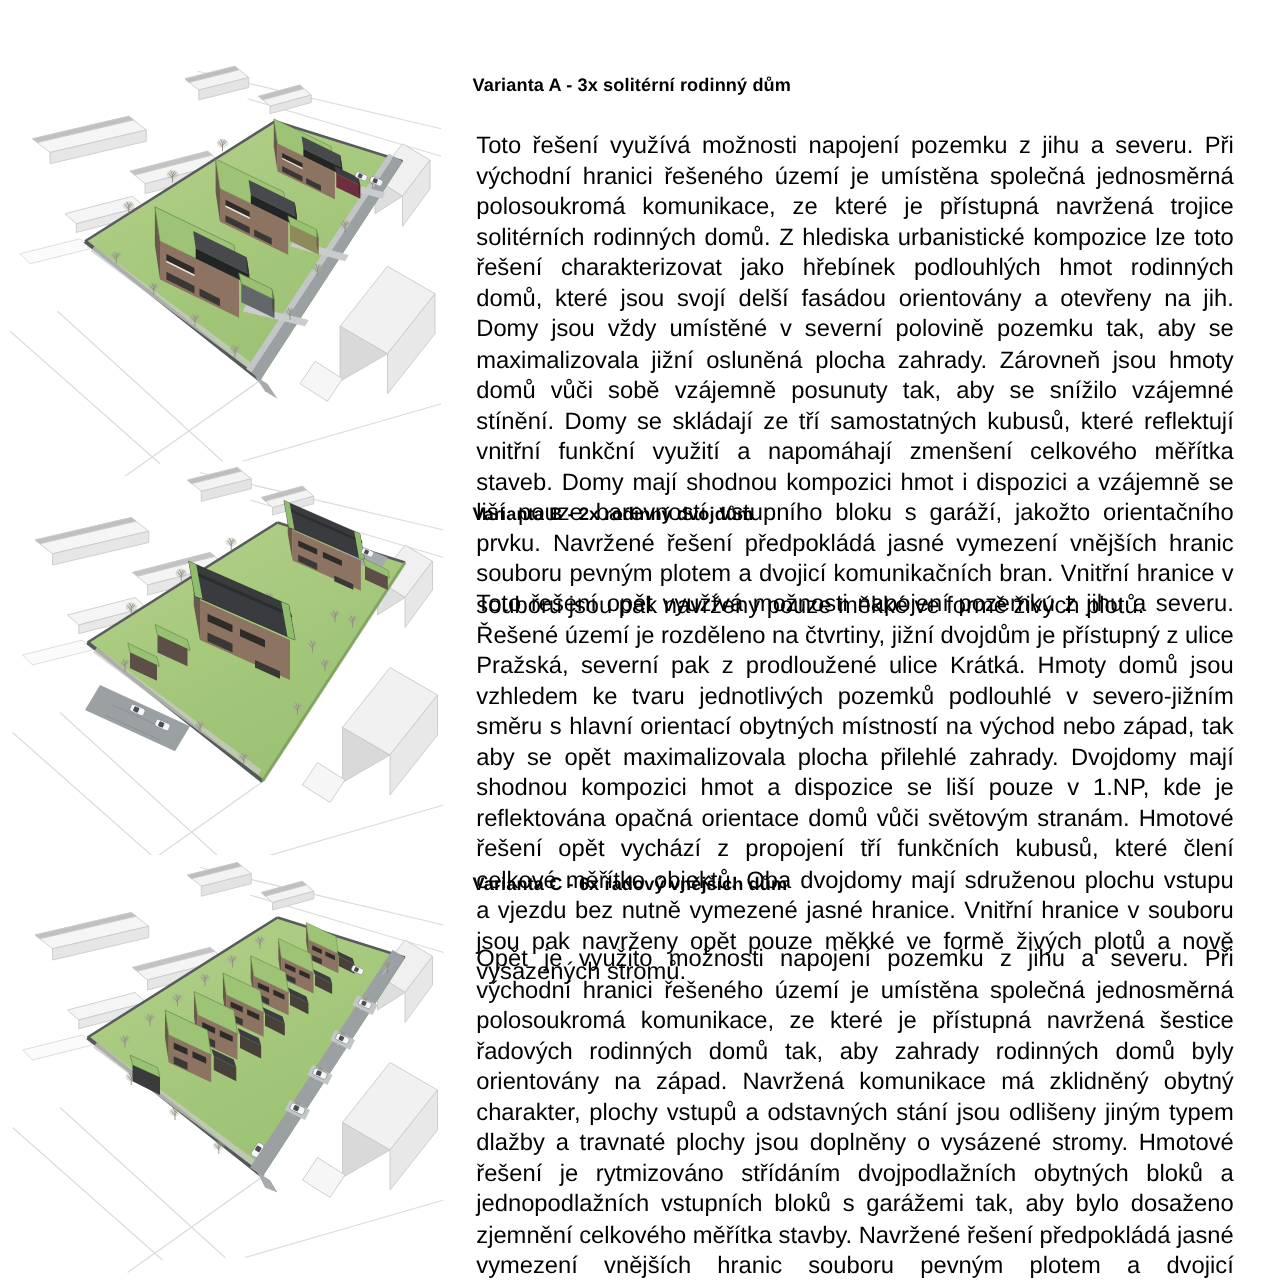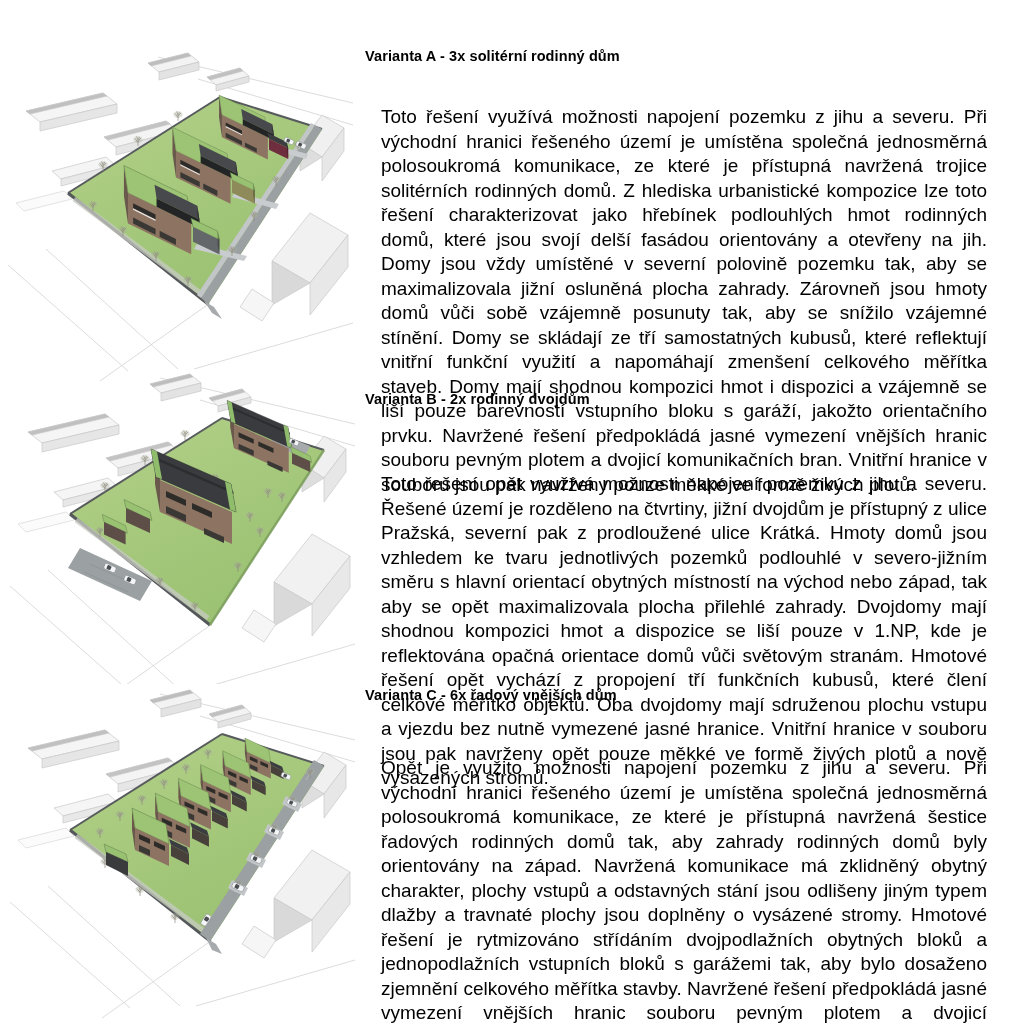--- a/index.html
+++ b/index.html
@@ -8,7 +8,7 @@
     font-family:"Liberation Sans", sans-serif;color:#000;overflow:hidden;
   }
   .txt{position:absolute;left:365px;width:638px;}
-  .variant-heading{font-size:14.5px;font-weight:bold;margin:0;letter-spacing:0.1px;}
+  .variant-heading{font-size:14.5px;font-weight:bold;margin:13px;letter-spacing:0.1px;}
   .variant-body{font-size:19px;line-height:24.5px;text-align:justify;margin:16px;}
   .fig{position:absolute;}
   svg{display:block;}

